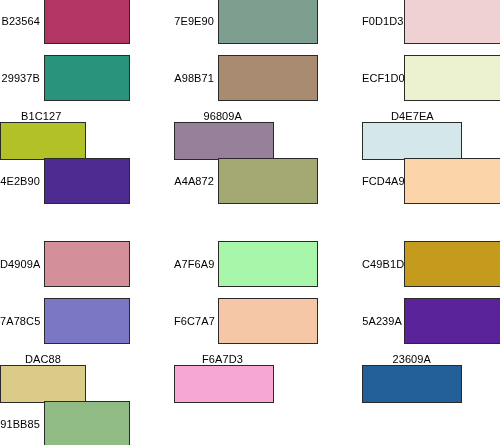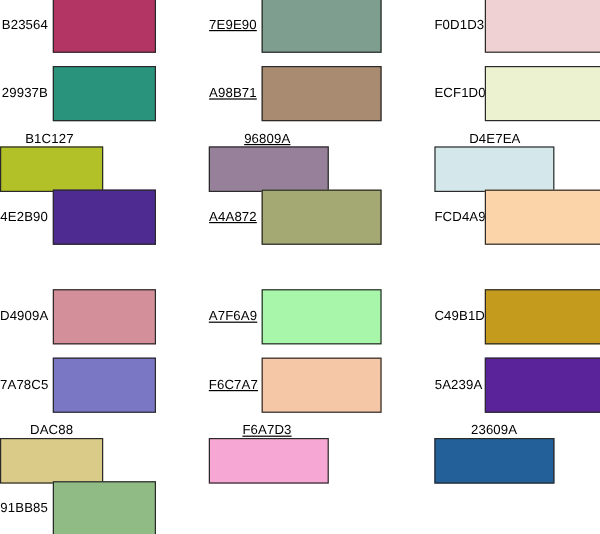--- a/index.html
+++ b/index.html
@@ -56,7 +56,7 @@
   .col-3 { left: 362px; }
 
   .col-1 .swatch-label { width: 40px; margin-right: 4px; }
-  .col-2 .swatch-label { width: 40px; margin-right: 4px; text-decoration: underline; }
+  .col-2 .swatch-label { width: 40px; margin-right: 4px; }
   .col-3 .swatch-label { width: 40px; margin-right: 2px; }
 
   .col-1 .swatch-chip { width: 86px; height: 46px; }

